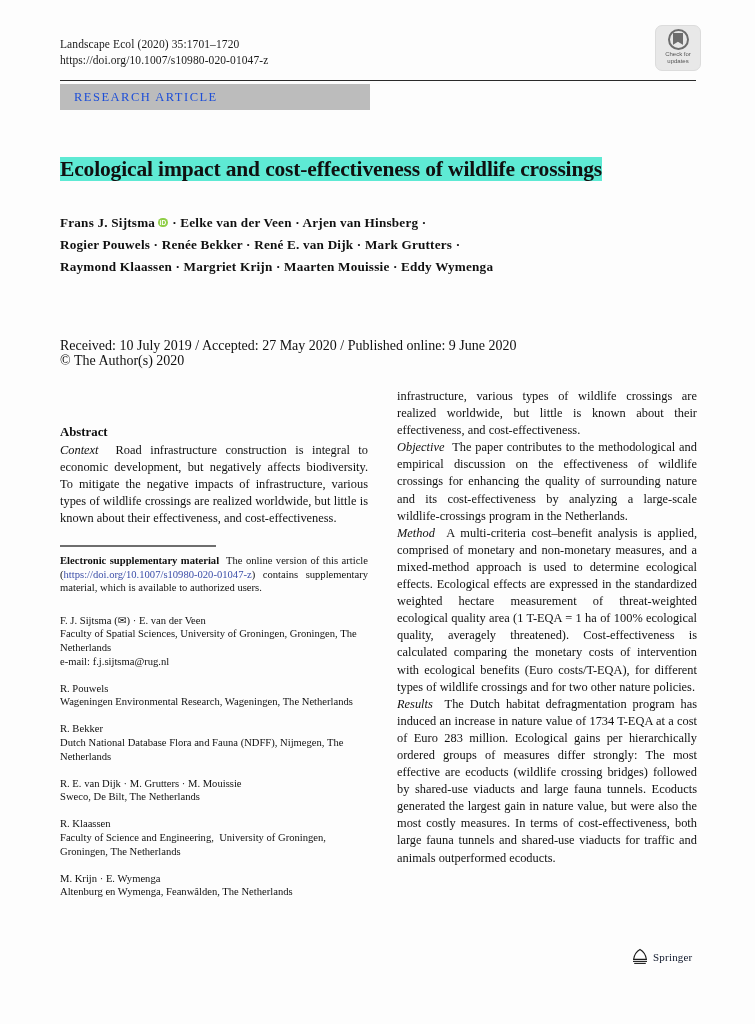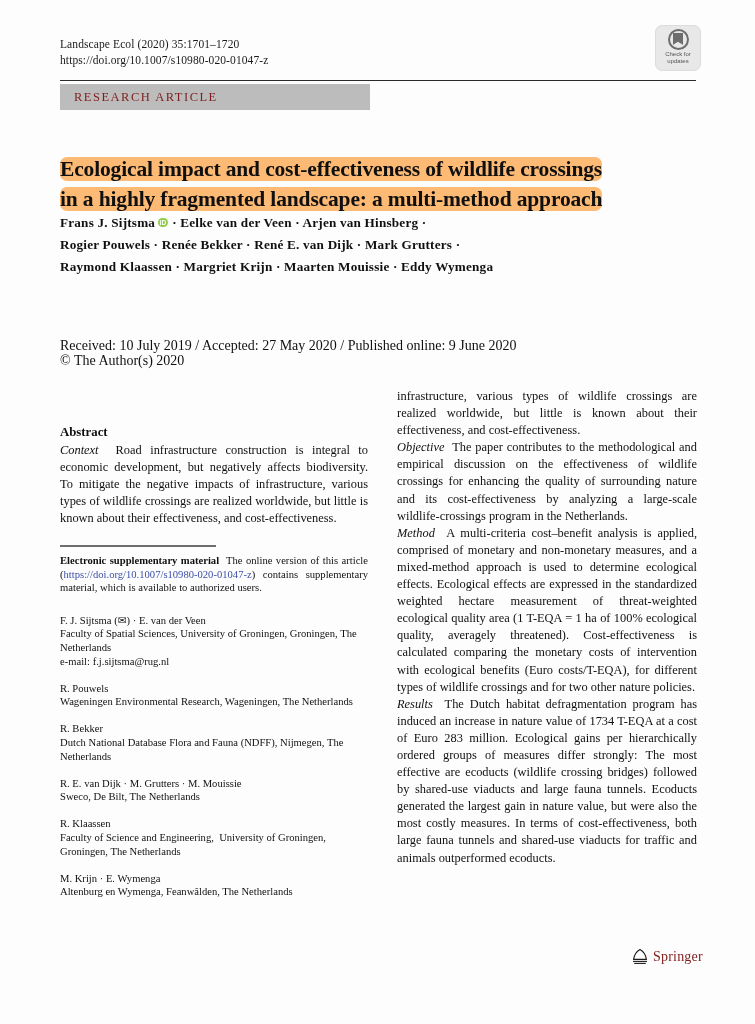--- a/index.html
+++ b/index.html
@@ -101,7 +101,7 @@
   .research-banner span {
     font-size: 12.5px;
     letter-spacing: 1.5px;
-    color: #7f1d1d;
+    color: #1d4ed8;
     padding-left: 14px;
     font-family: "Liberation Serif", serif;
   }

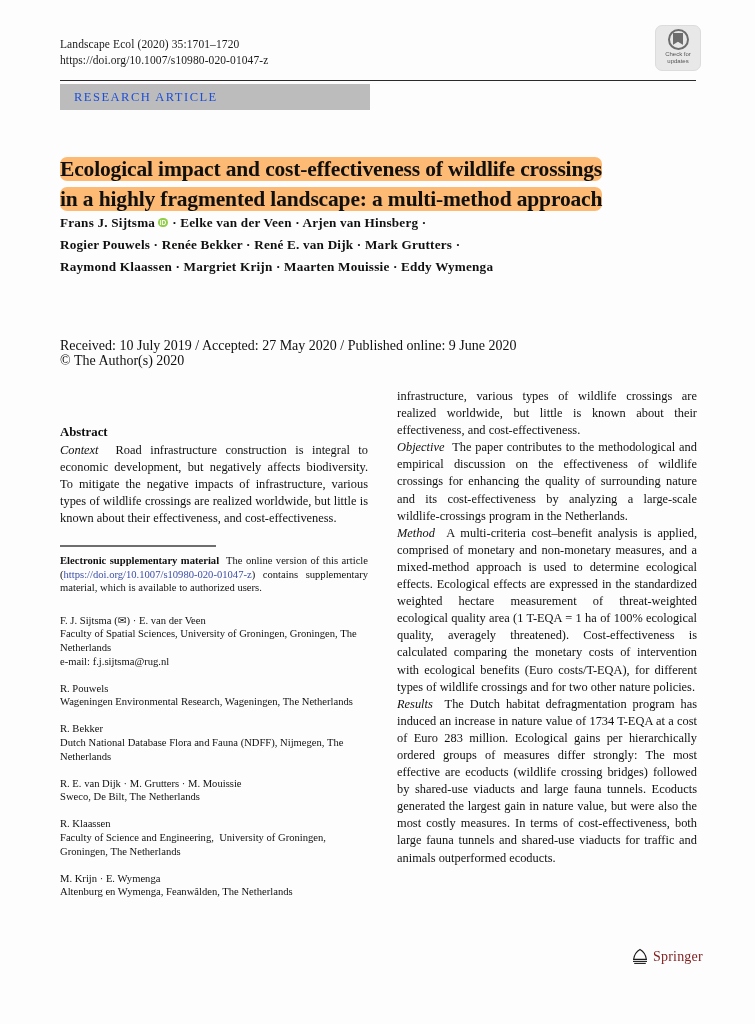--- a/index.html
+++ b/index.html
@@ -118,9 +118,8 @@
     letter-spacing: -0.15px;
   }
   .title .hl {
-    background: #fdba74;
+    background: #5eead4;
     box-decoration-break: clone;
-    border-radius: 7px;
     -webkit-box-decoration-break: clone;
   }
 

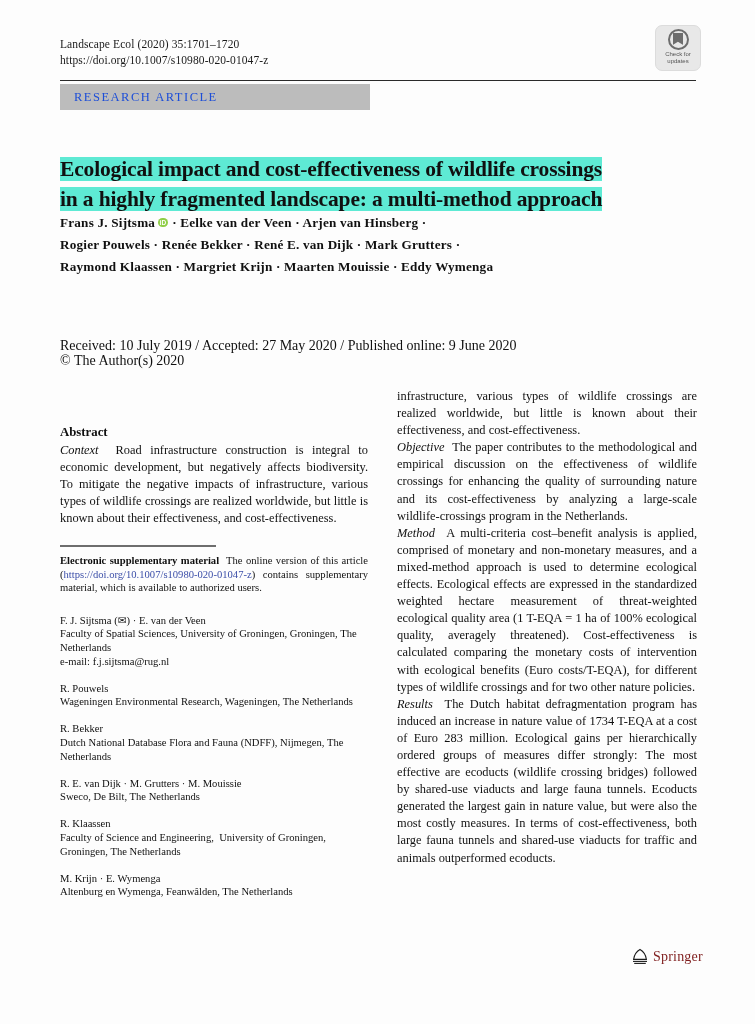--- a/index.html
+++ b/index.html
@@ -269,7 +269,6 @@
 
   <h1 class="title">
     <span class="hl">Ecological impact and cost-effectiveness of wildlife crossings</span><br>
-    <span class="hl">in a highly fragmented landscape: a multi-method approach</span>
   </h1>
 
   <div class="authors">

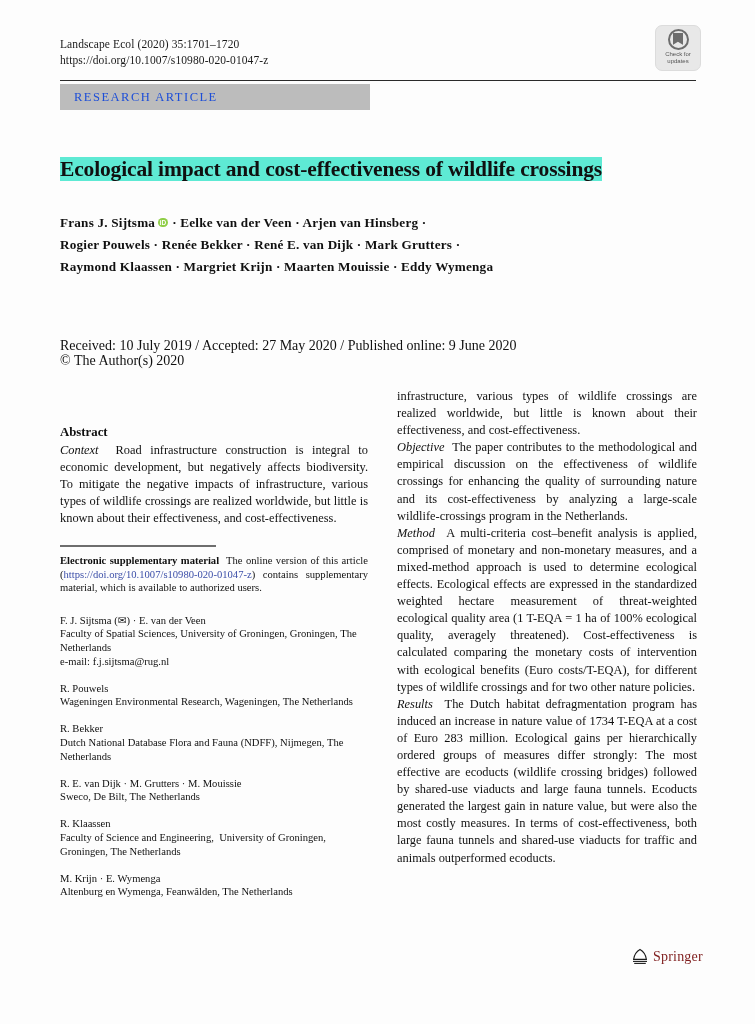--- a/index.html
+++ b/index.html
@@ -241,8 +241,8 @@
   }
   .springer .glyph svg { display: block; }
   .springer .word {
-    font-size: 14px;
-    color: #7f1d1d;
+    font-size: 11px;
+    color: #0f172a;
     letter-spacing: .2px;
   }
 </style>

